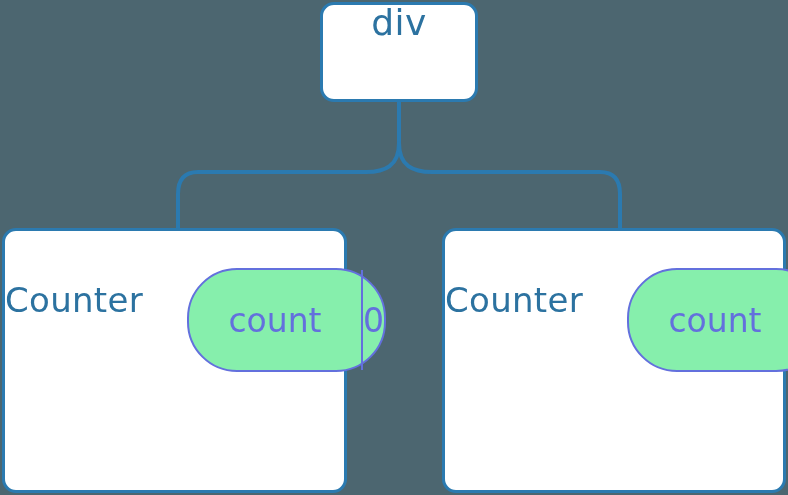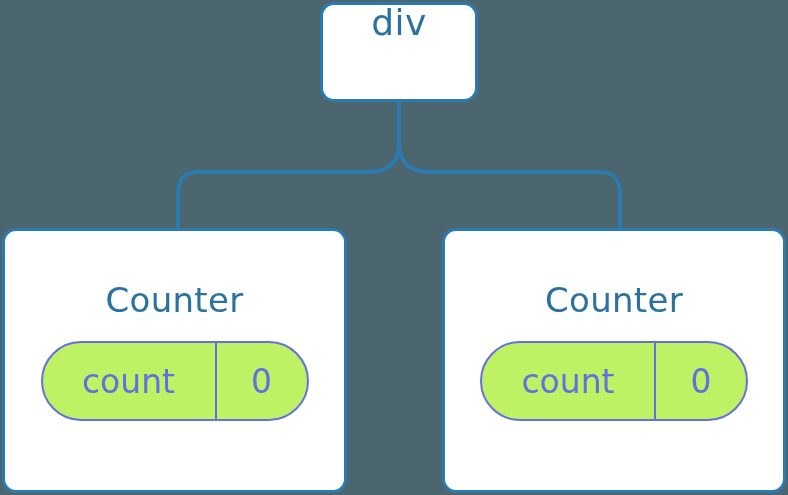--- a/index.html
+++ b/index.html
@@ -60,8 +60,9 @@
     top: 228px;
     height: 265px;
     display: flex;
-    flex-direction: column;
-    align-items: center;
+    flex-direction: row;
+    align-items: flex-start;
+    gap: 44px;
   }
   #node-child-0 { left: 2px;   width: 345px; }
   #node-child-1 { left: 442px; width: 344px; }

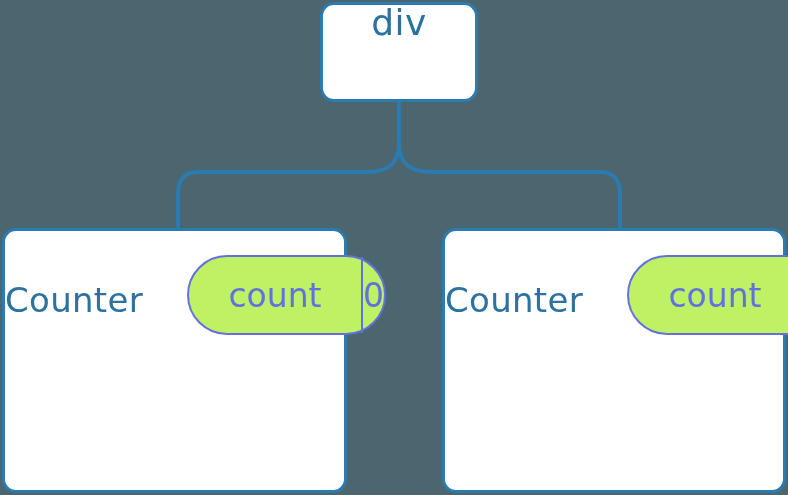--- a/index.html
+++ b/index.html
@@ -77,15 +77,15 @@
 
   
   .state-pill {
-    margin-top: 24px;
+    margin-top: 37px;
     width: 268px;
-    height: 80px;
+    height: 104px;
     border: 2px solid #6370dd;
     border-radius: 50px;
     box-sizing: border-box;
     display: flex;
     align-items: stretch;
-    background: #bef264;
+    background: #86efac;
   }
   .pill-key {
     flex: 0 0 172px;

